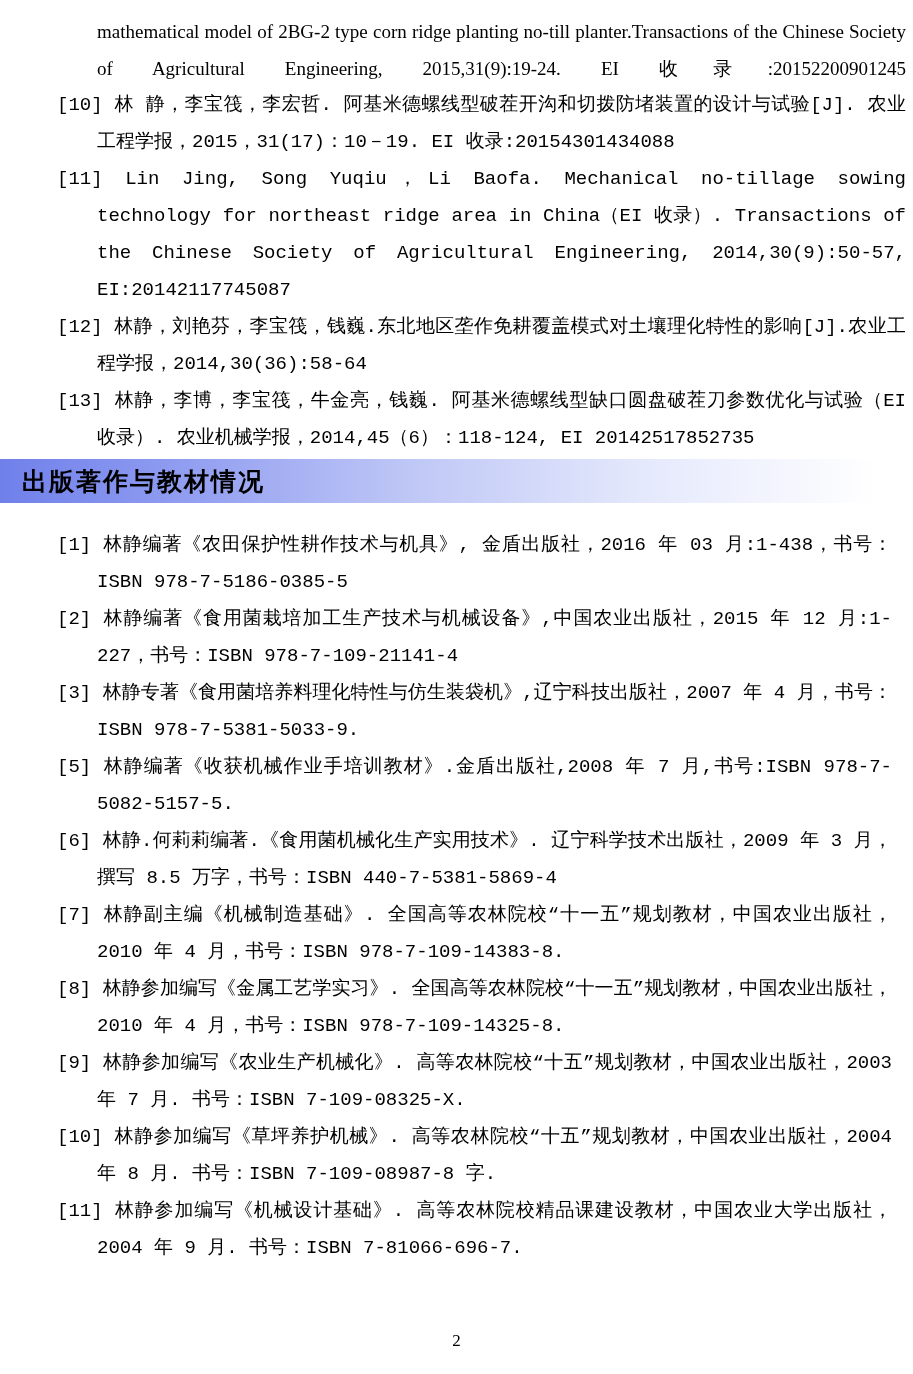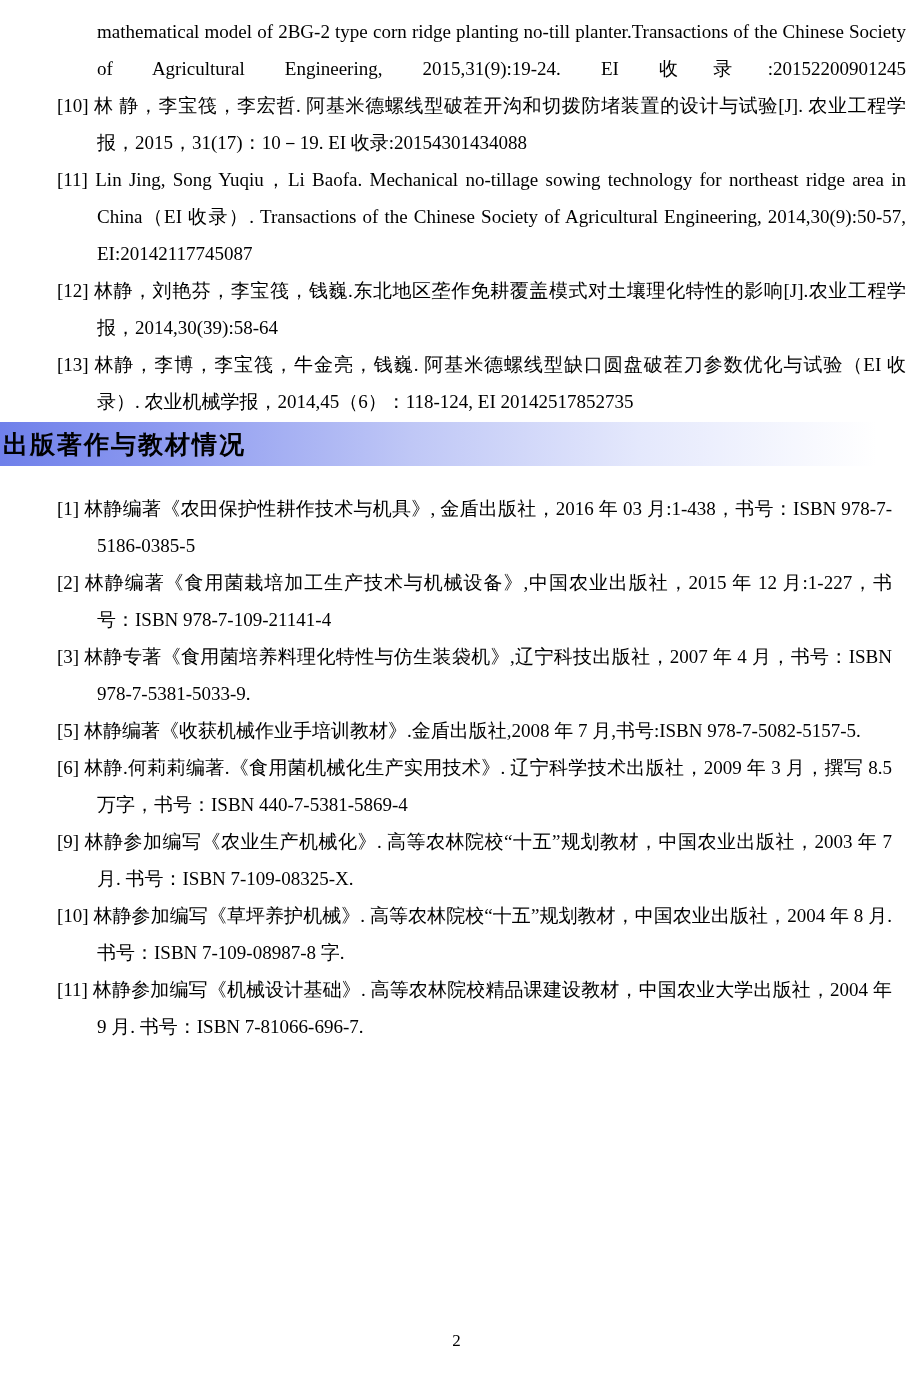--- a/index.html
+++ b/index.html
@@ -30,6 +30,7 @@
     padding-left: 40px;
     text-indent: -40px;
     text-align: justify;
+    font-family: Liberation Mono, monospace;
   }
   .continuation {
     padding-left: 40px;

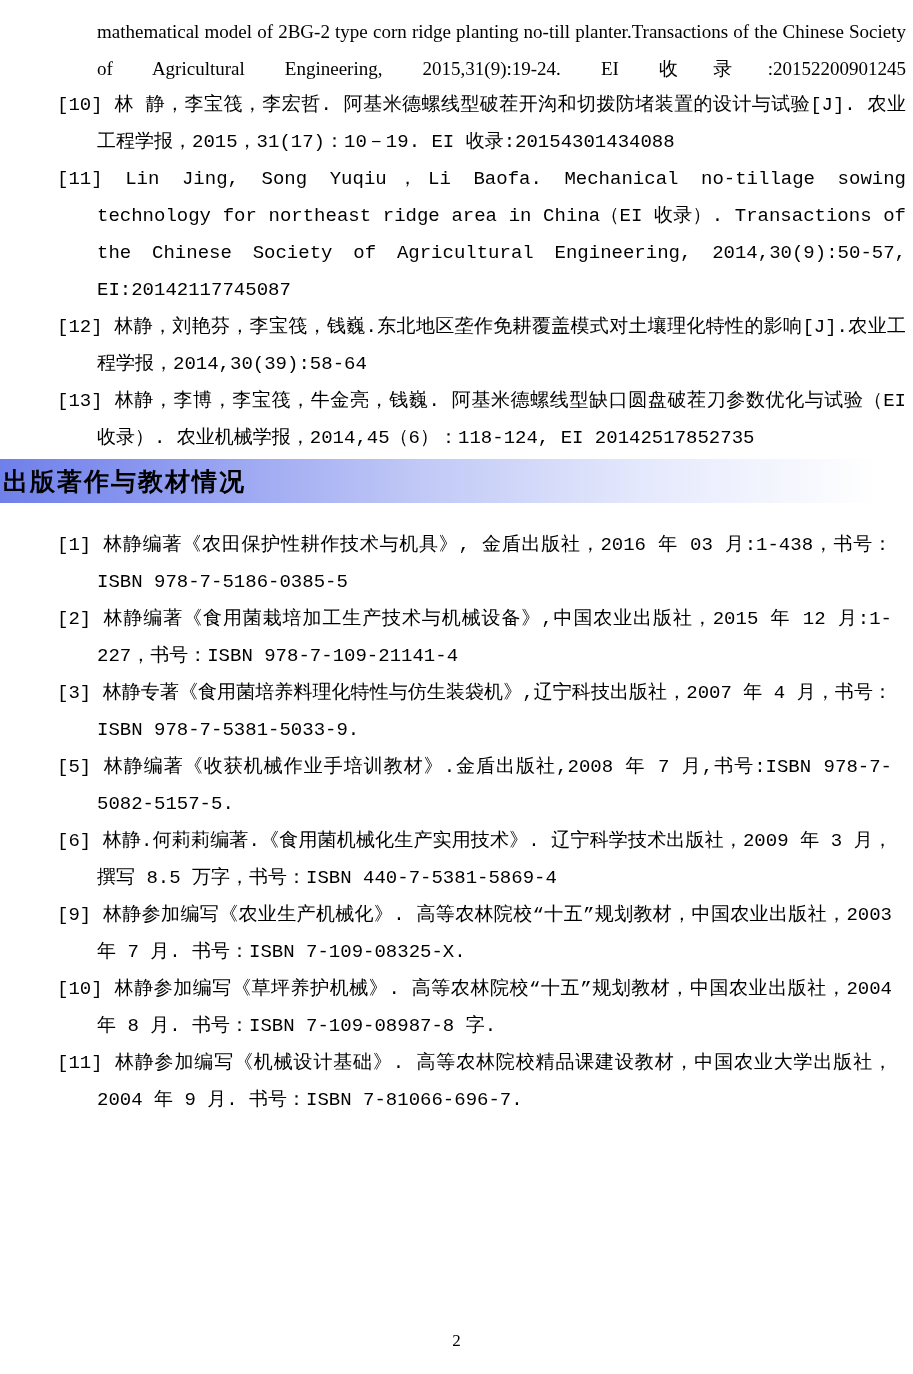--- a/index.html
+++ b/index.html
@@ -92,7 +92,7 @@
     </div>
     <div class="list-item">
       <span class="item-label">[12]</span>
-      <span>林静，刘艳芬，李宝筏，钱巍.东北地区垄作免耕覆盖模式对土壤理化特性的影响[J].农业工程学报，2014,30(39):58-64</span>
+      <span>林静，刘艳芬，李宝筏，钱巍.东北地区垄作免耕覆盖模式对土壤理化特性的影响[J].农业工程学报，2014,30(36):58-64</span>
     </div>
     <div class="list-item">
       <span class="item-label">[13]</span>

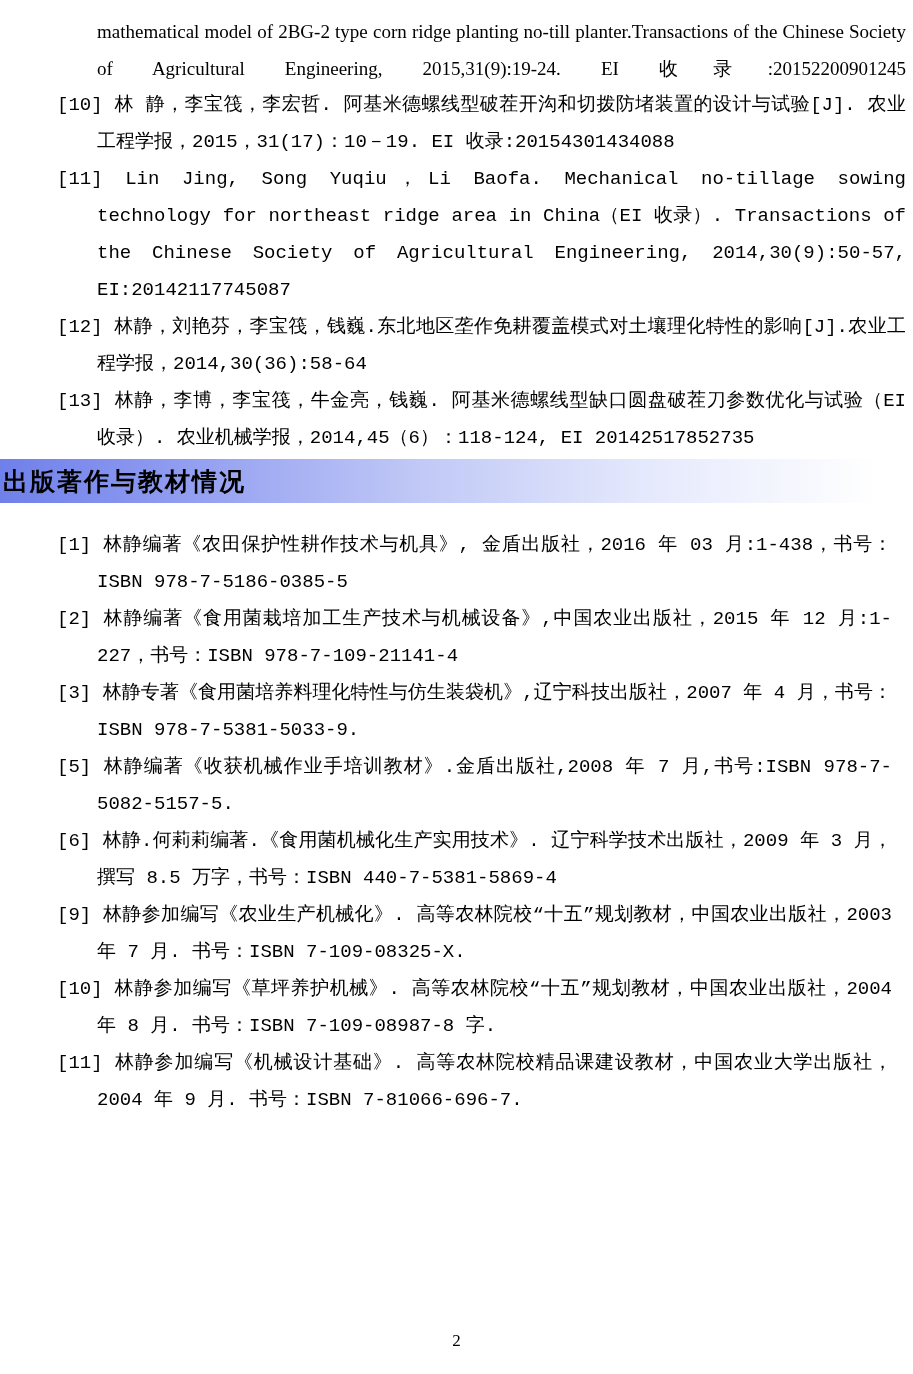--- a/index.html
+++ b/index.html
@@ -56,6 +56,7 @@
     font-size: 25px;
     letter-spacing: 2px;
     color: #000000;
+    margin-left: 19px;
   }
   .books-block {
     padding: 24px 21px 0 57px;

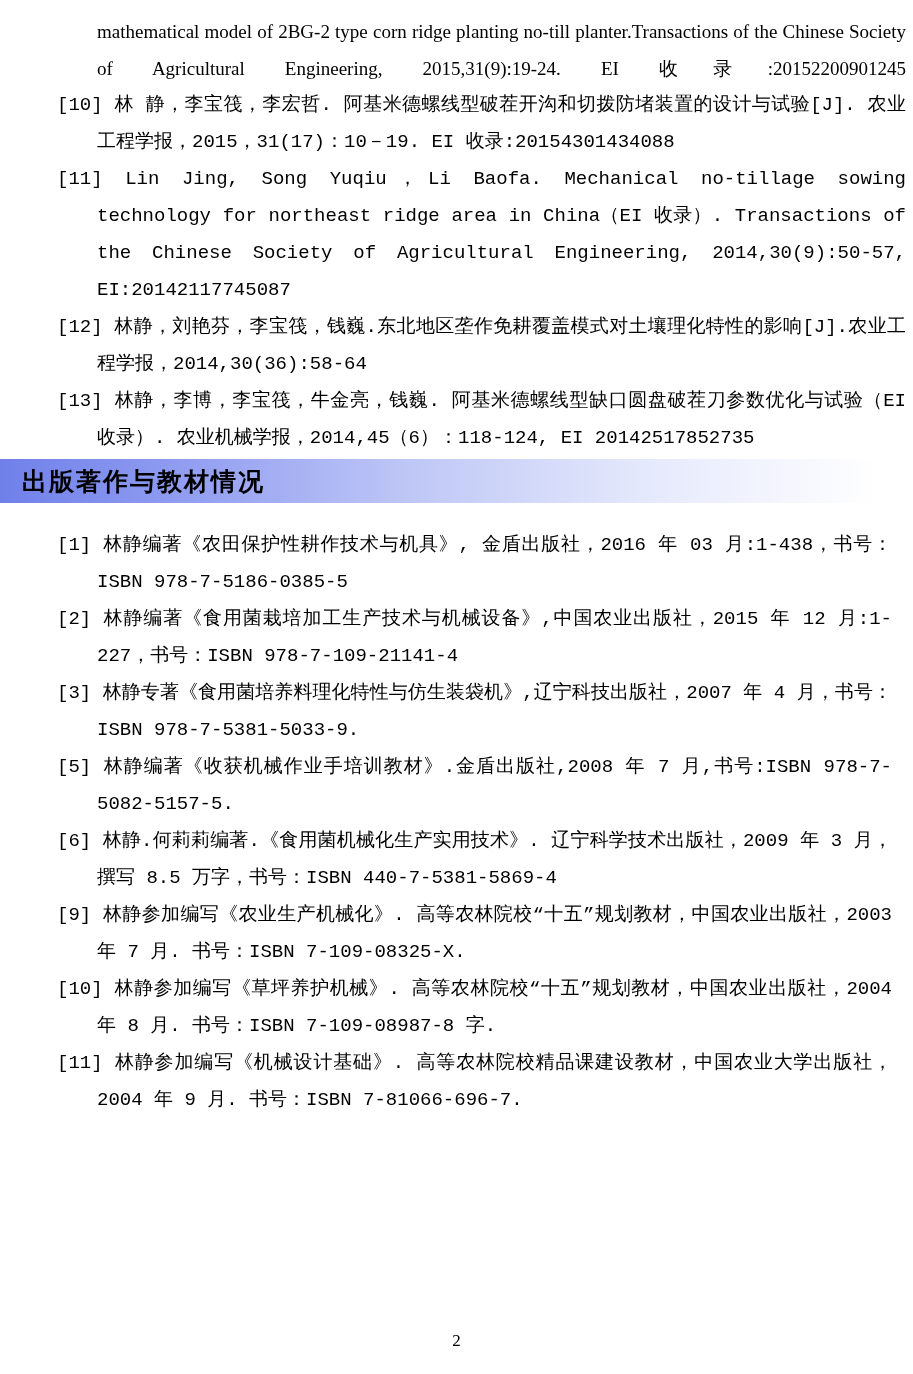--- a/index.html
+++ b/index.html
@@ -127,6 +127,10 @@
       <span>林静.何莉莉编著.《食用菌机械化生产实用技术》. 辽宁科学技术出版社，2009 年 3 月，撰写 8.5 万字，书号：ISBN 440-7-5381-5869-4</span>
     </div>
     <div class="list-item">
+      <span class="item-label">[7]</span>
+      <span>林静副主编《机械制造基础》. 全国高等农林院校“十一五”规划教材，中国农业出版社，2010 年 4 月，书号：ISBN 978-7-109-14383-8.</span>
+    </div>
+    <div class="list-item">
       <span class="item-label">[9]</span>
       <span>林静参加编写《农业生产机械化》. 高等农林院校“十五”规划教材，中国农业出版社，2003 年 7 月. 书号：ISBN 7-109-08325-X.</span>
     </div>

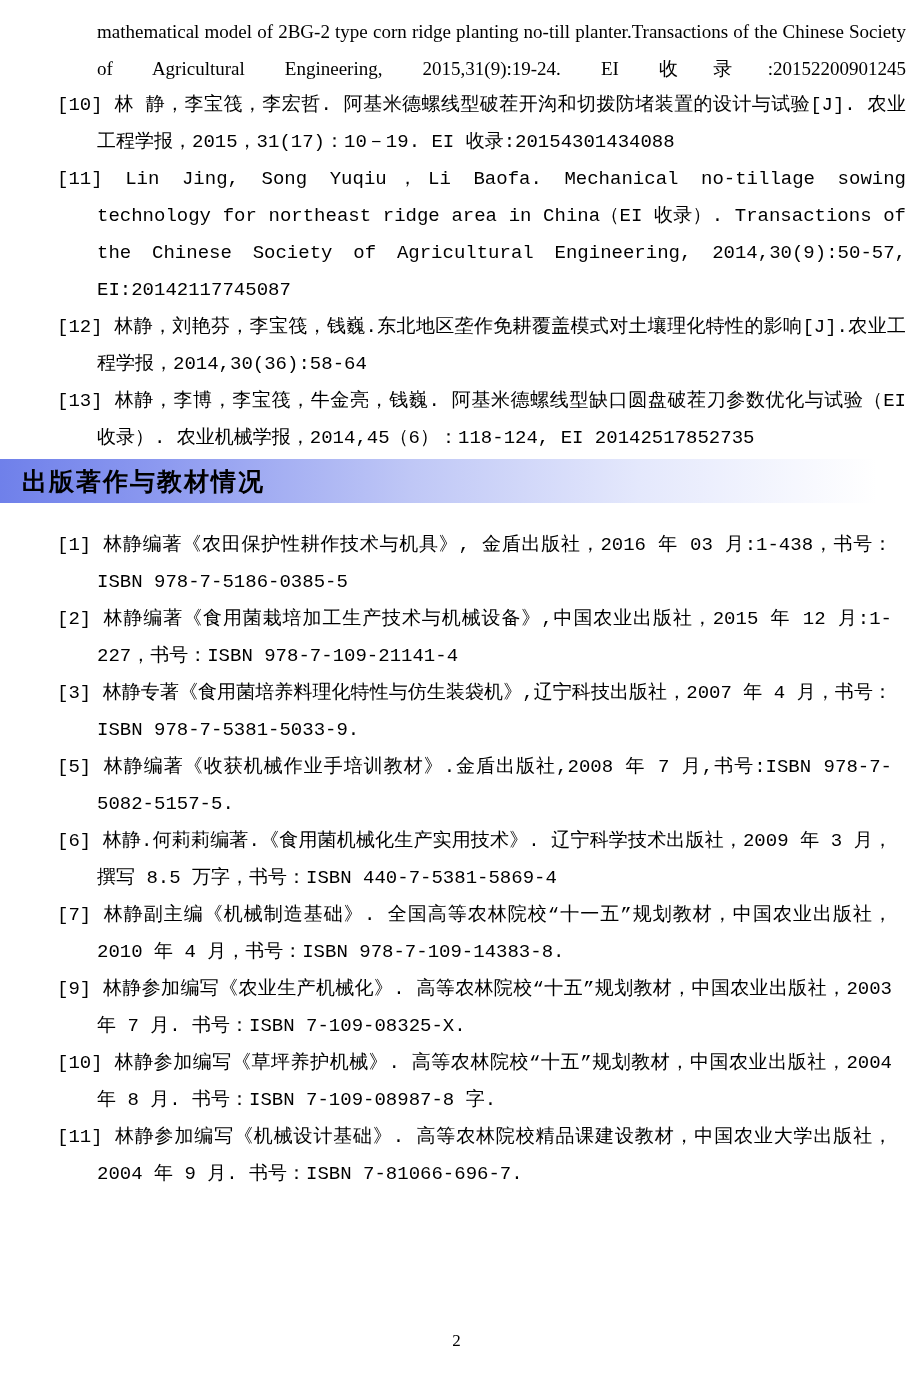--- a/index.html
+++ b/index.html
@@ -131,6 +131,10 @@
       <span>林静副主编《机械制造基础》. 全国高等农林院校“十一五”规划教材，中国农业出版社，2010 年 4 月，书号：ISBN 978-7-109-14383-8.</span>
     </div>
     <div class="list-item">
+      <span class="item-label">[8]</span>
+      <span>林静参加编写《金属工艺学实习》. 全国高等农林院校“十一五”规划教材，中国农业出版社，2010 年 4 月，书号：ISBN 978-7-109-14325-8.</span>
+    </div>
+    <div class="list-item">
       <span class="item-label">[9]</span>
       <span>林静参加编写《农业生产机械化》. 高等农林院校“十五”规划教材，中国农业出版社，2003 年 7 月. 书号：ISBN 7-109-08325-X.</span>
     </div>

